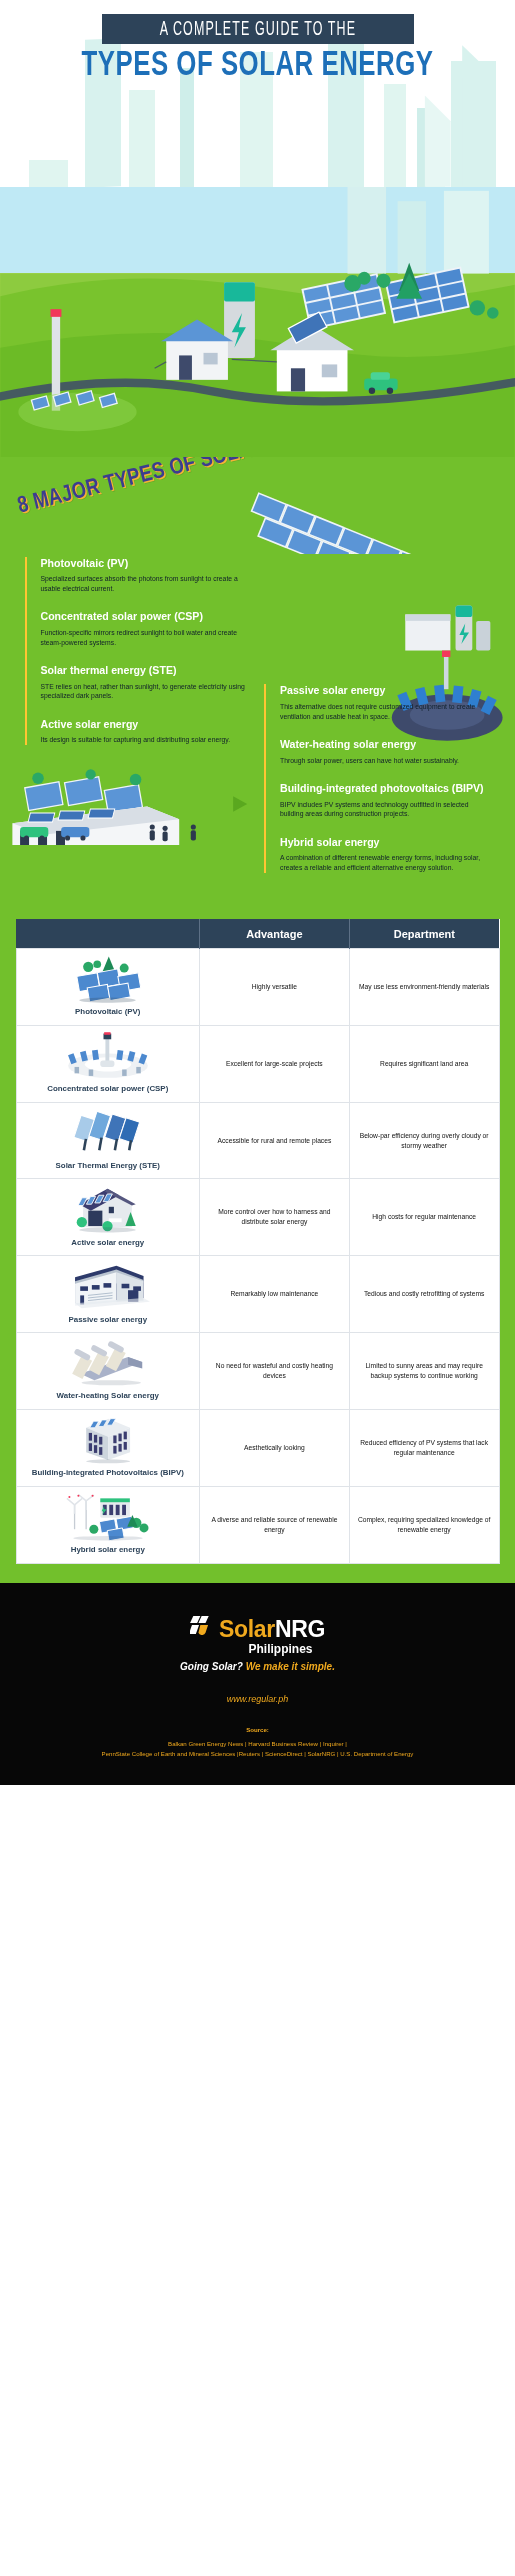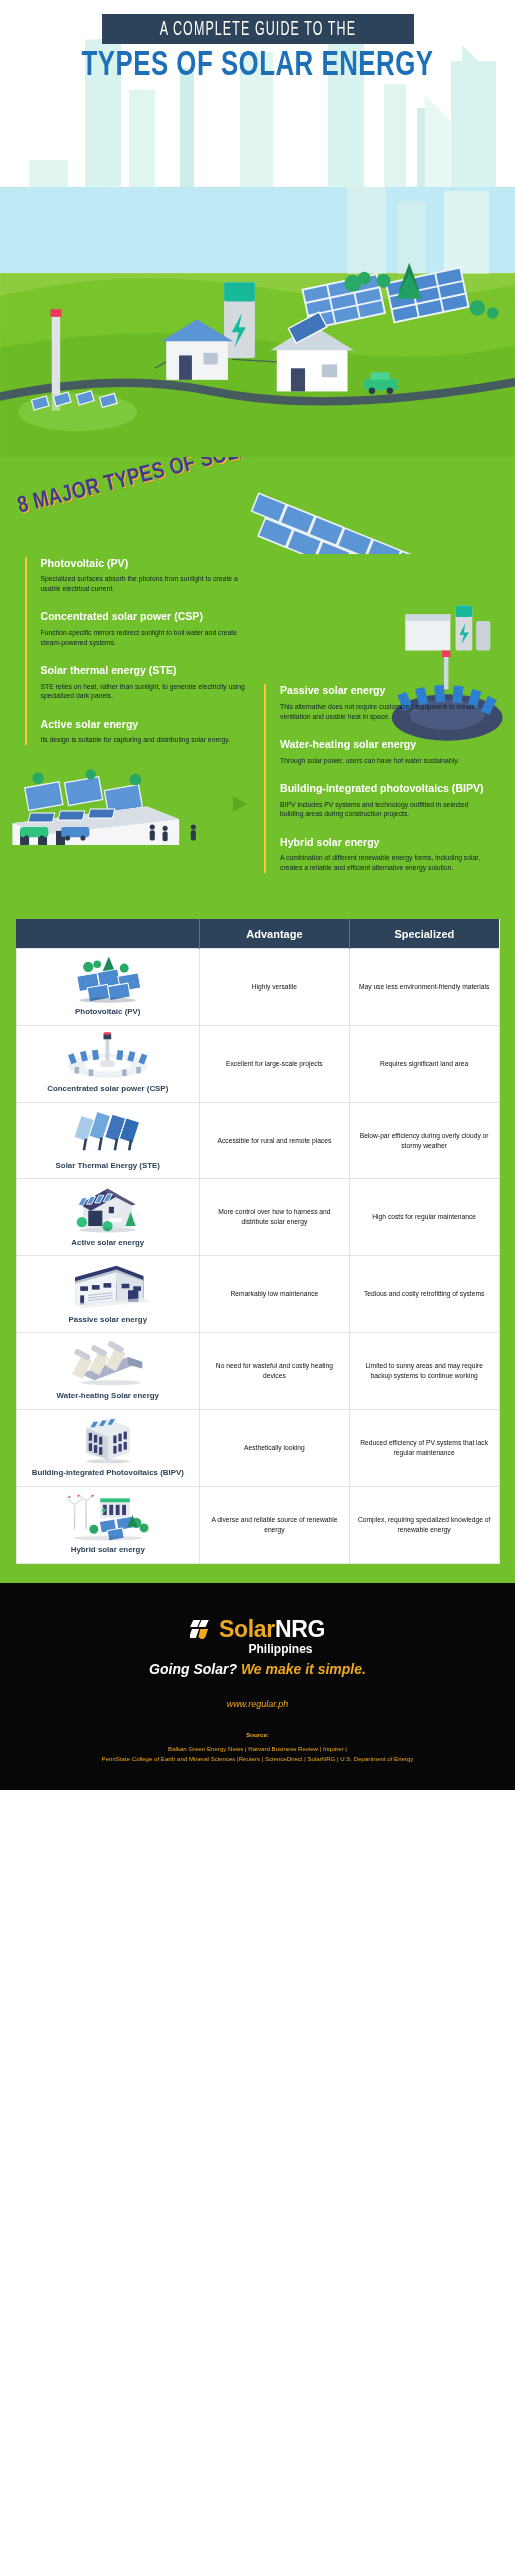--- a/index.html
+++ b/index.html
@@ -470,7 +470,7 @@
           <tr>
             <th class="col-type"></th>
             <th class="col-adv">Advantage</th>
-            <th class="col-lim">Specialized</th>
+            <th class="col-lim">Department</th>
           </tr>
         </thead>
         <tbody>

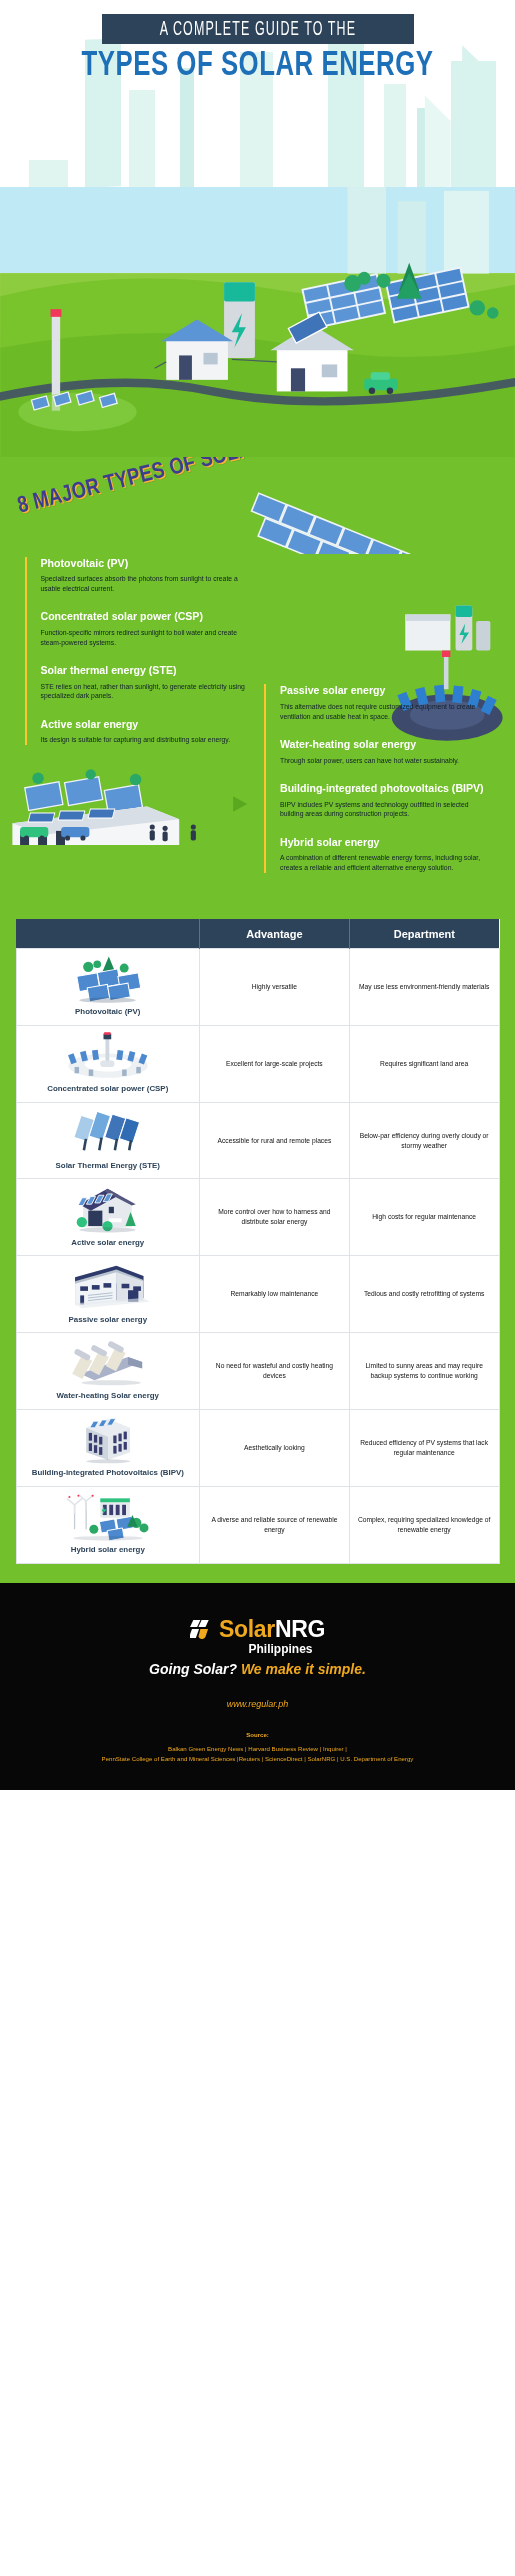--- a/index.html
+++ b/index.html
@@ -171,7 +171,7 @@
     text-align: center;
   }
   .logo-row {
-    display: flex; align-items: center; justify-content: center; gap: 7px;
+    display: flex; justify-content: center; gap: 7px;
   }
   .logo-mark { width: 22px; height: 19.3px; position: relative; }
   .logo-word {

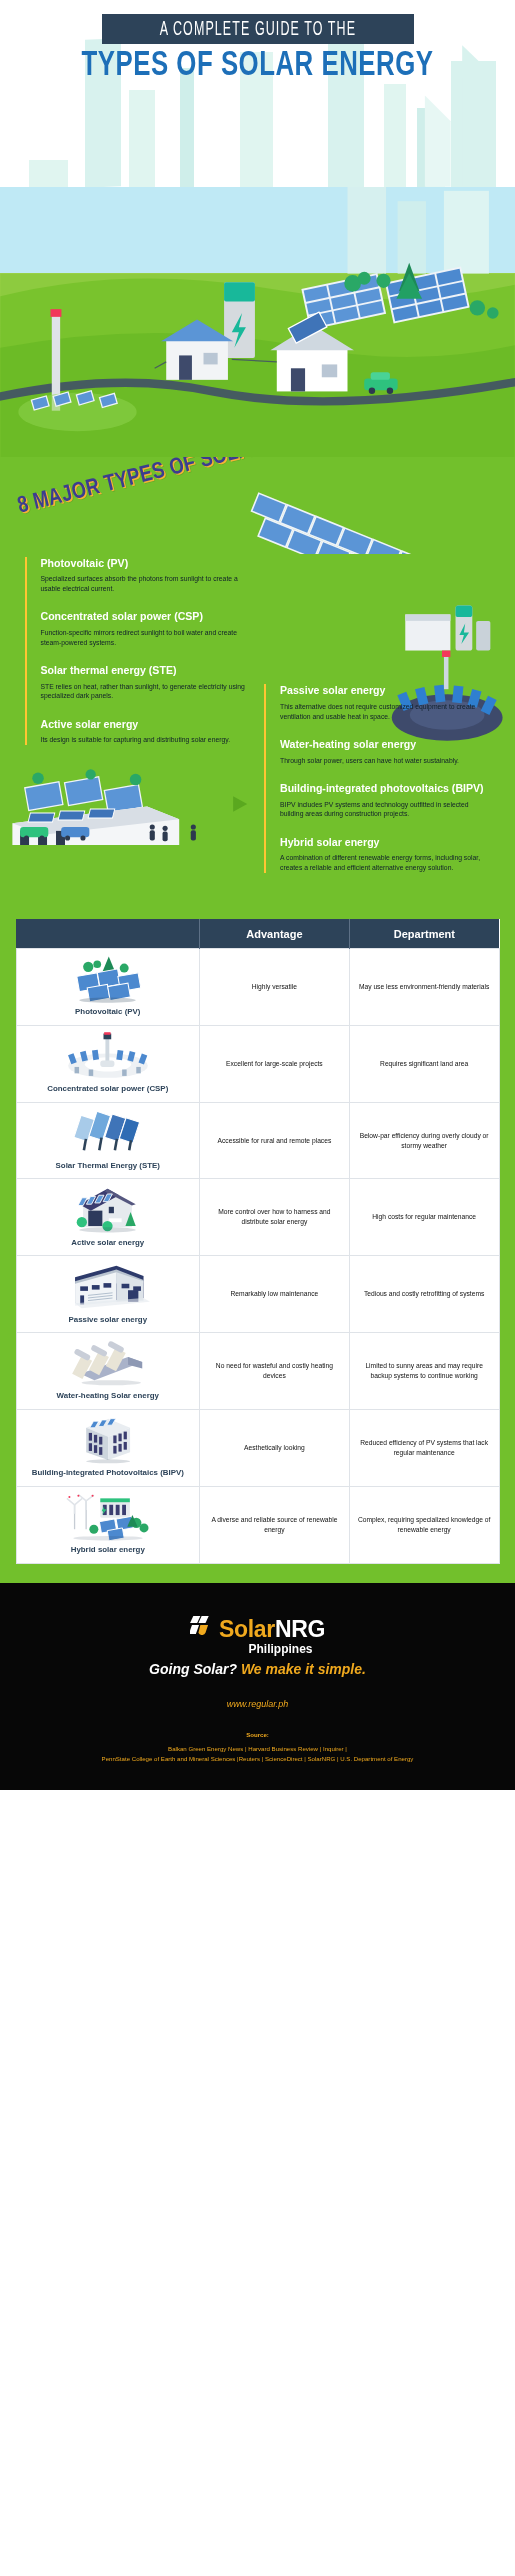--- a/index.html
+++ b/index.html
@@ -186,7 +186,7 @@
     font-family: "Liberation Sans Narrow", "Liberation Sans", sans-serif;
   }
   .tagline {
-    margin-top: 5.2px; font-size: 14px; font-weight: 700; font-style: italic;
+    margin-top: 5.2px; font-size: 10px; font-weight: 700; font-style: italic;
     font-family: "Liberation Sans Narrow", "Liberation Sans", sans-serif;
   }
   .tagline .w { color: #ffffff; }

